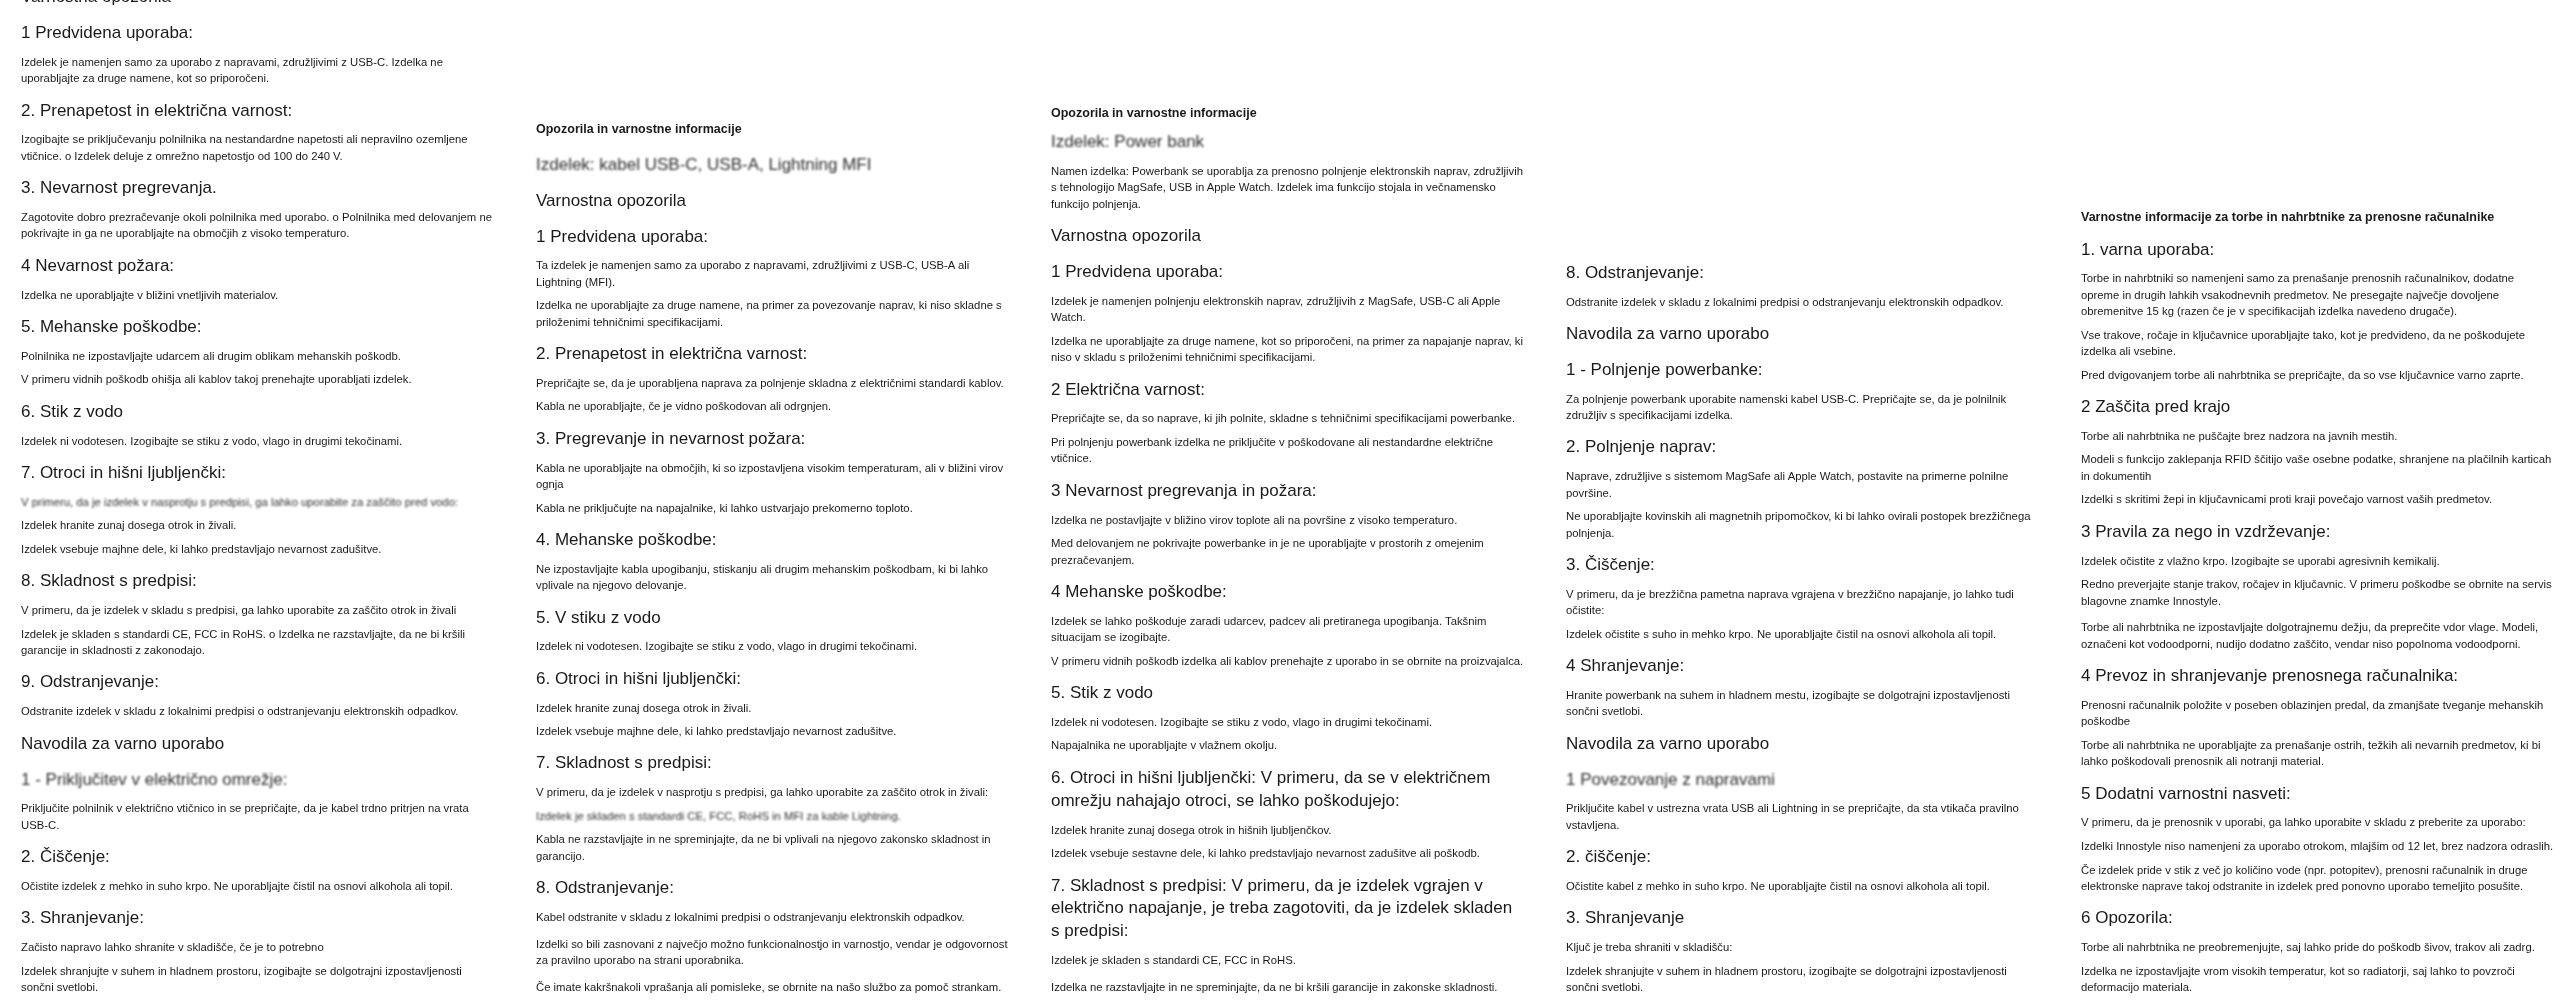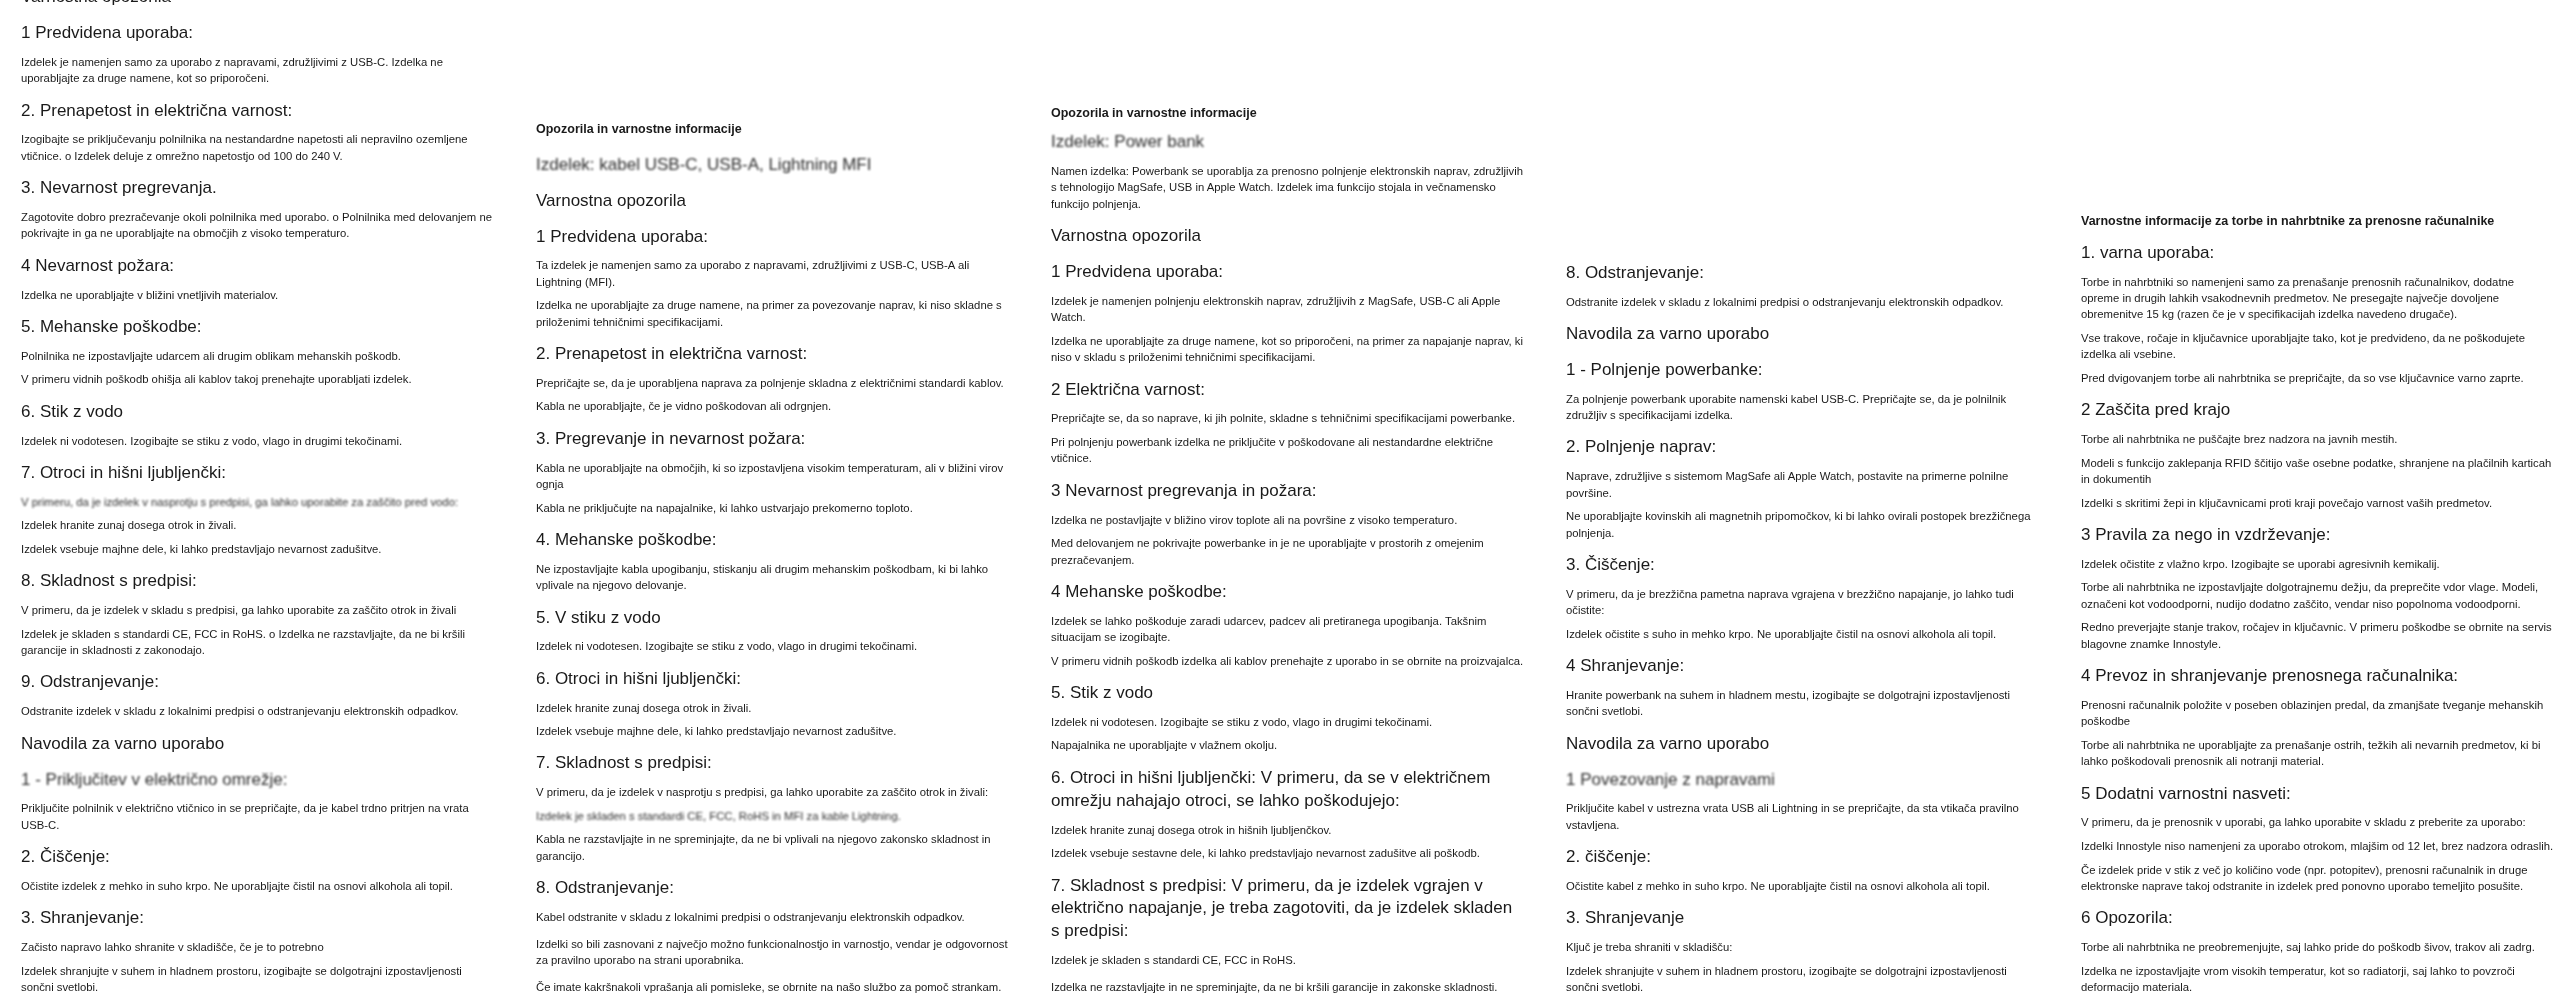--- a/index.html
+++ b/index.html
@@ -197,8 +197,8 @@
     <p class="body">Izdelki s skritimi žepi in ključavnicami proti kraji povečajo varnost vaših predmetov.</p>
     <h4 class="sub-title">3 Pravila za nego in vzdrževanje:</h4>
     <p class="body tight">Izdelek očistite z vlažno krpo. Izogibajte se uporabi agresivnih kemikalij.</p>
+    <p class="body">Redno preverjajte stanje trakov, ročajev in ključavnic. V primeru poškodbe se obrnite na servis blagovne znamke Innostyle.</p>
     <p class="body tight">Torbe ali nahrbtnika ne izpostavljajte dolgotrajnemu dežju, da preprečite vdor vlage. Modeli, označeni kot vodoodporni, nudijo dodatno zaščito, vendar niso popolnoma vodoodporni.</p>
-    <p class="body">Redno preverjajte stanje trakov, ročajev in ključavnic. V primeru poškodbe se obrnite na servis blagovne znamke Innostyle.</p>
     <h4 class="sub-title">4 Prevoz in shranjevanje prenosnega računalnika:</h4>
     <p class="body tight">Prenosni računalnik položite v poseben oblazinjen predal, da zmanjšate tveganje mehanskih poškodbe</p>
     <p class="body">Torbe ali nahrbtnika ne uporabljajte za prenašanje ostrih, težkih ali nevarnih predmetov, ki bi lahko poškodovali prenosnik ali notranji material.</p>

